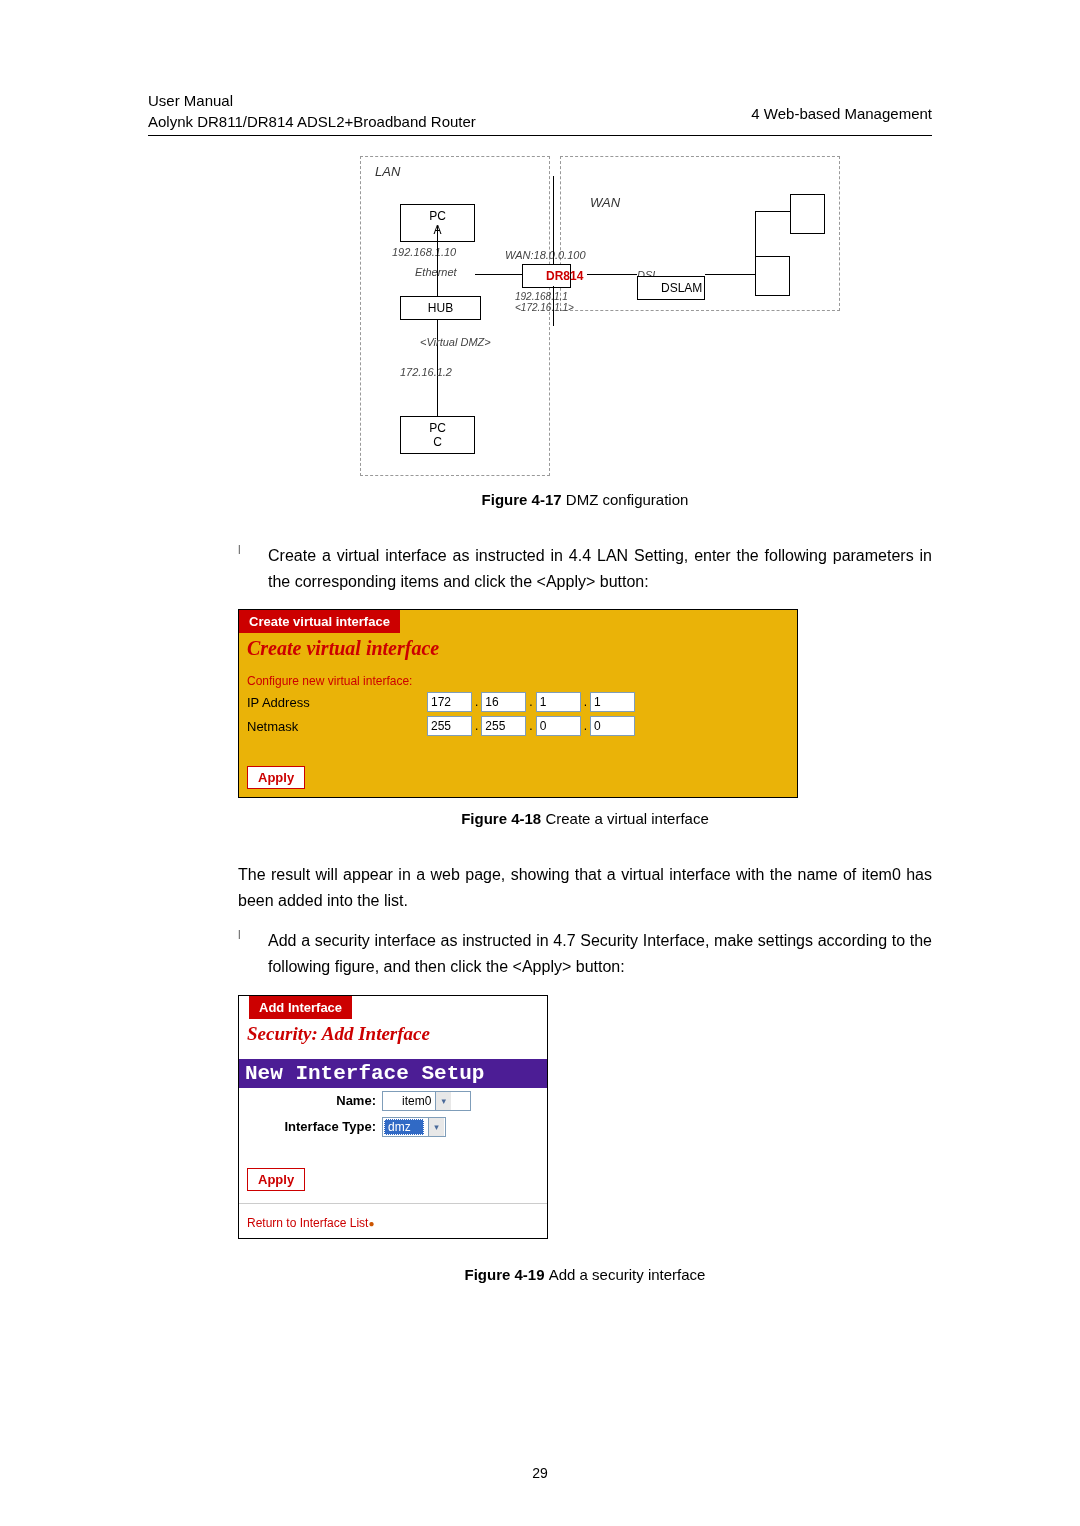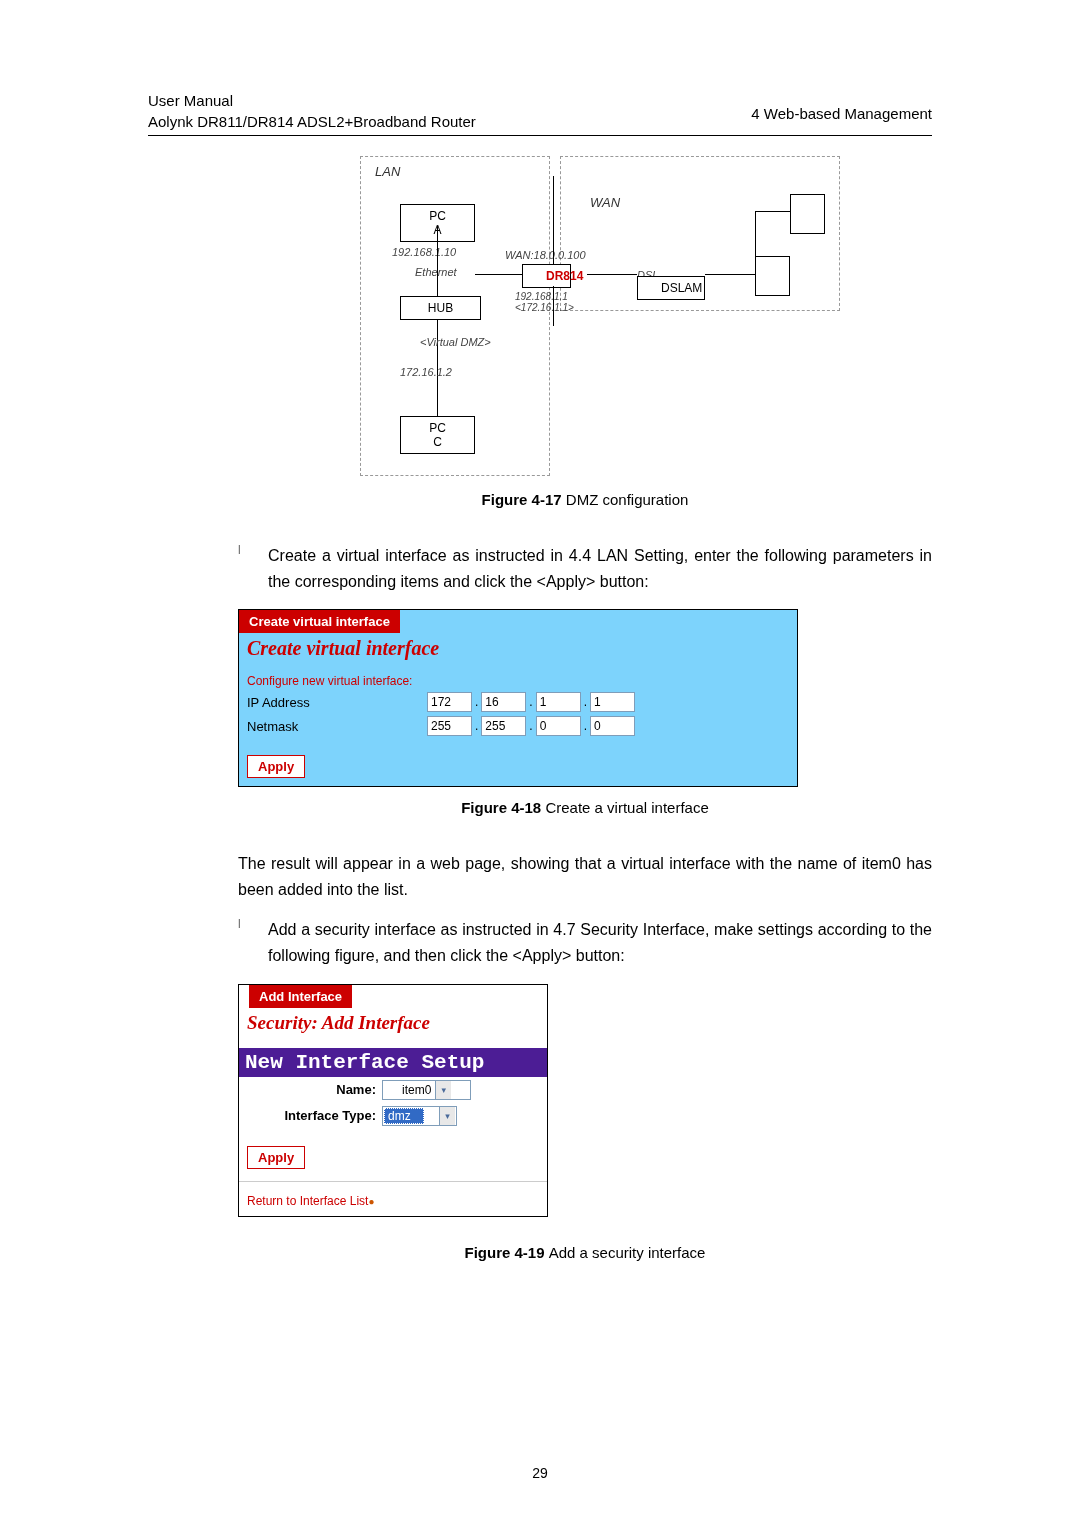--- a/index.html
+++ b/index.html
@@ -116,7 +116,7 @@
     }
     .screenshot-box {
       border: 1px solid #000;
-      background: #7dd3fc;
+      background: #eab308;
       margin-bottom: 12px;
     }
     .red-header {

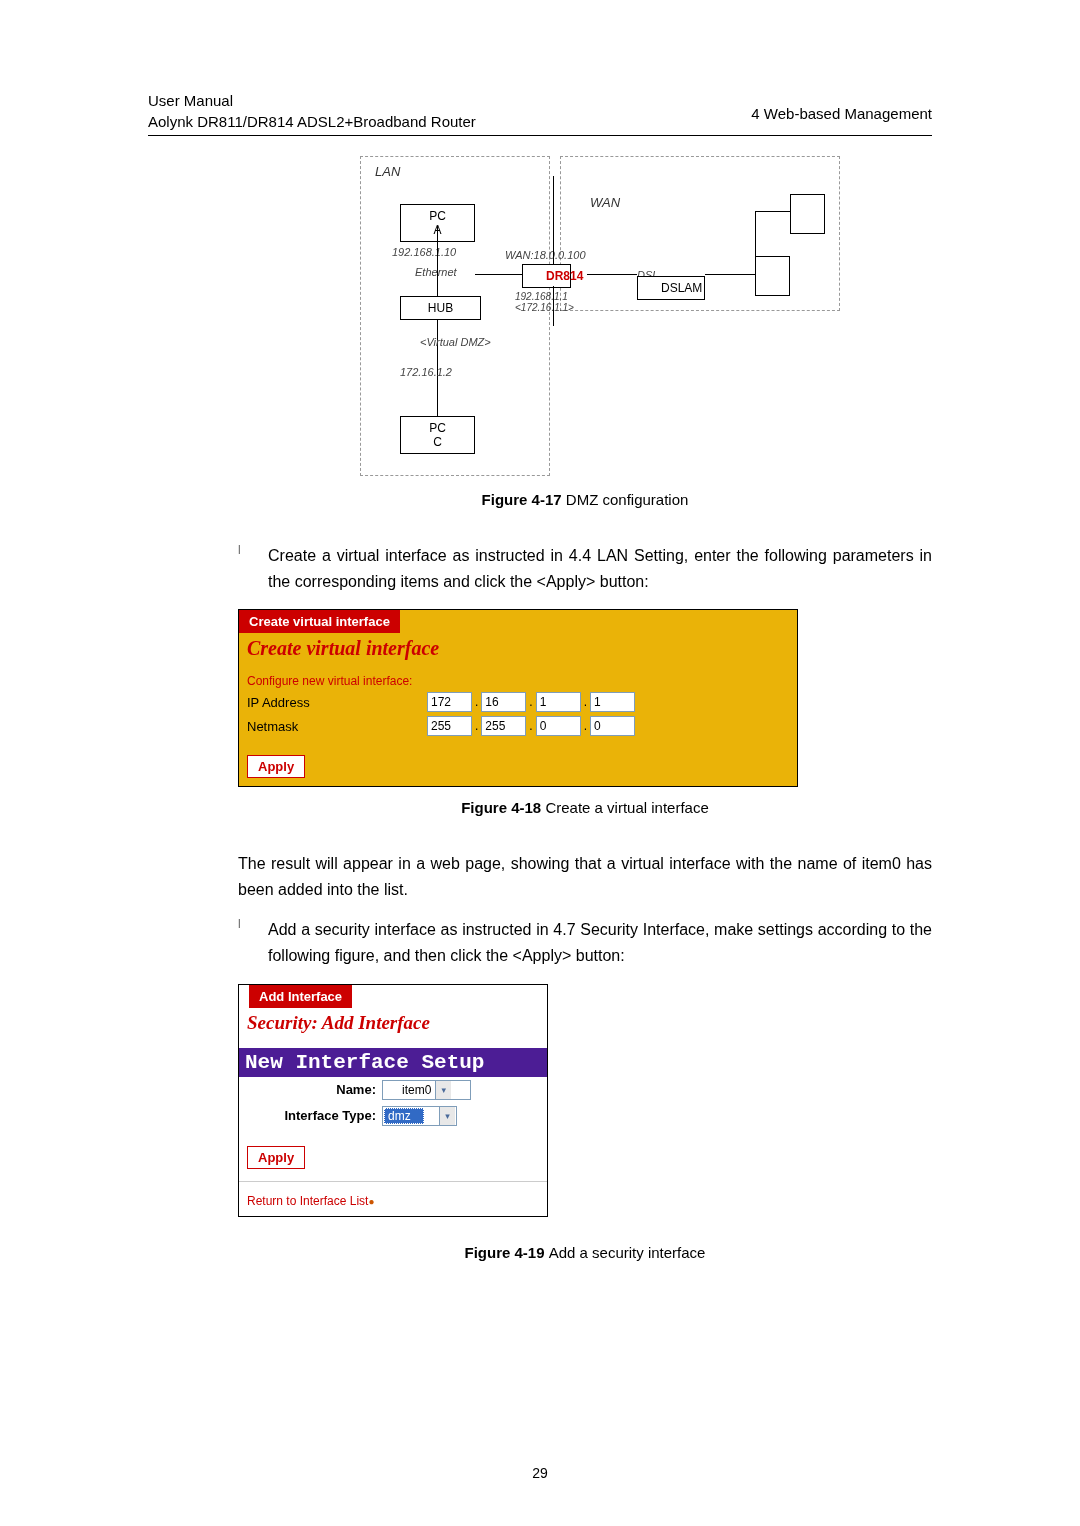--- a/index.html
+++ b/index.html
@@ -172,7 +172,7 @@
       font-size: 13px;
       font-weight: bold;
       padding: 3px 10px;
-      margin: 17px 8px 8px 8px;
+      margin: 28px 8px 8px 8px;
     }
     .screenshot-box-2 {
       border: 1px solid #000;

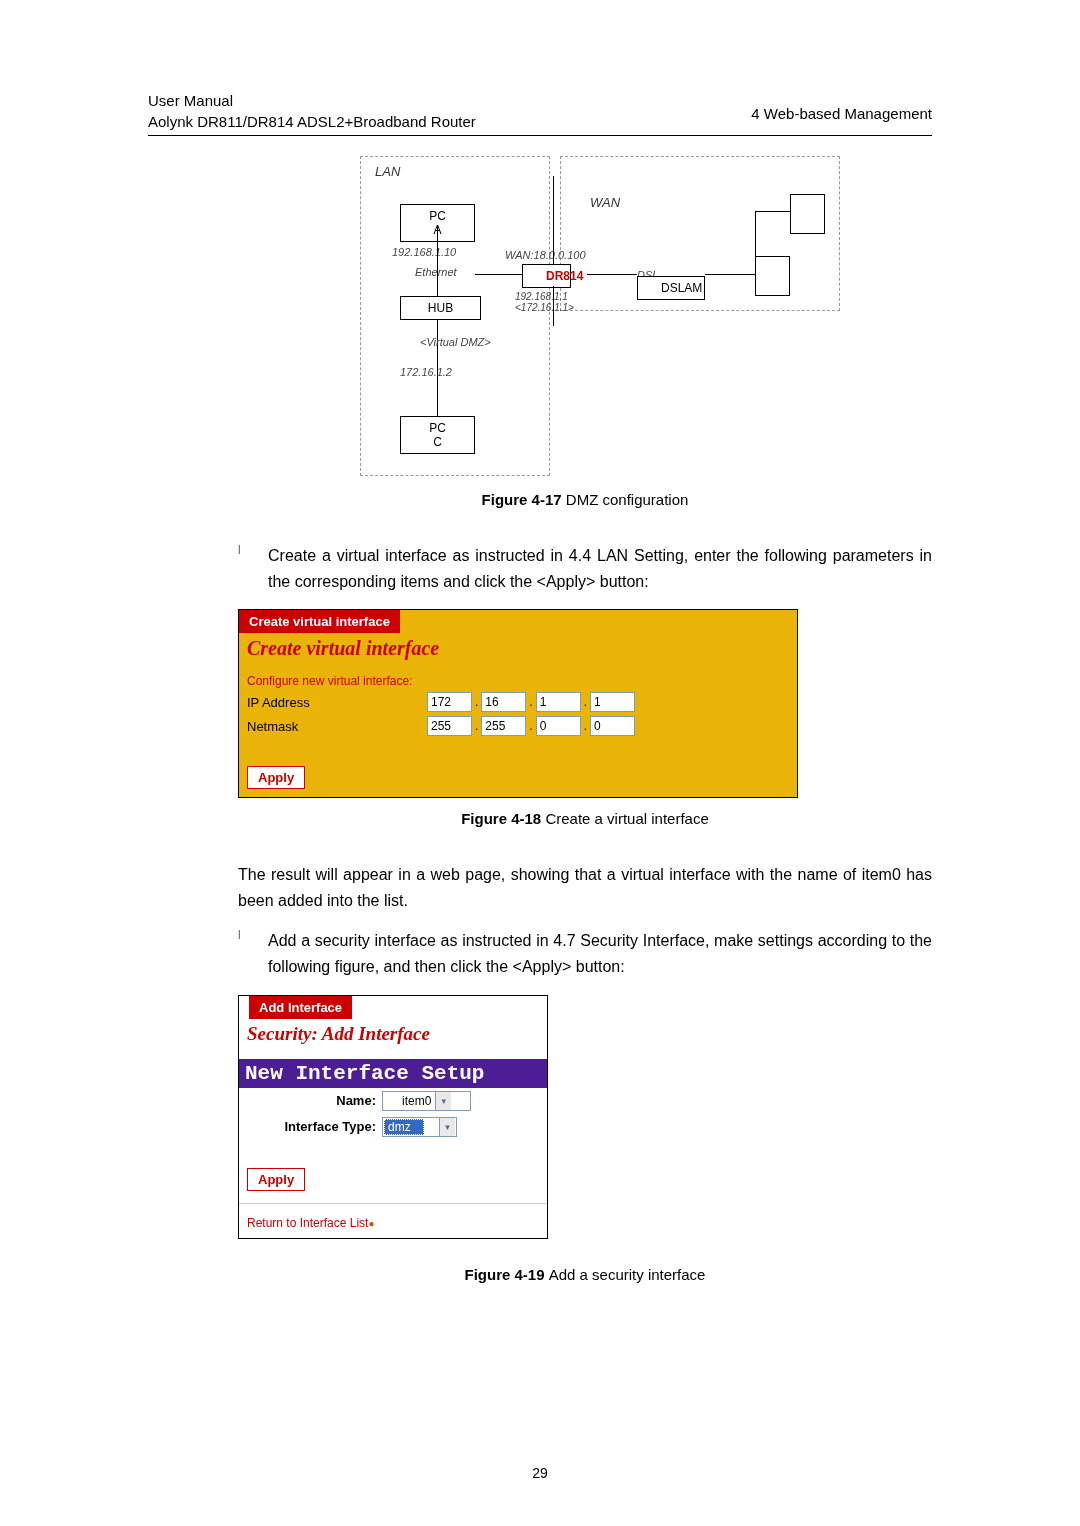--- a/index.html
+++ b/index.html
@@ -351,7 +351,7 @@
     </div>
     <div class="form-row">
       <div class="form-label">Interface Type:</div>
-      <div class="dropdown" style="padding:1px 1px;gap:11px;">
+      <div class="dropdown" style="padding:1px 1px;">
         <span class="dropdown-highlighted" style="width:40px;display:inline-block;">dmz</span>
         <span class="dropdown-arrow">▾</span>
       </div>

